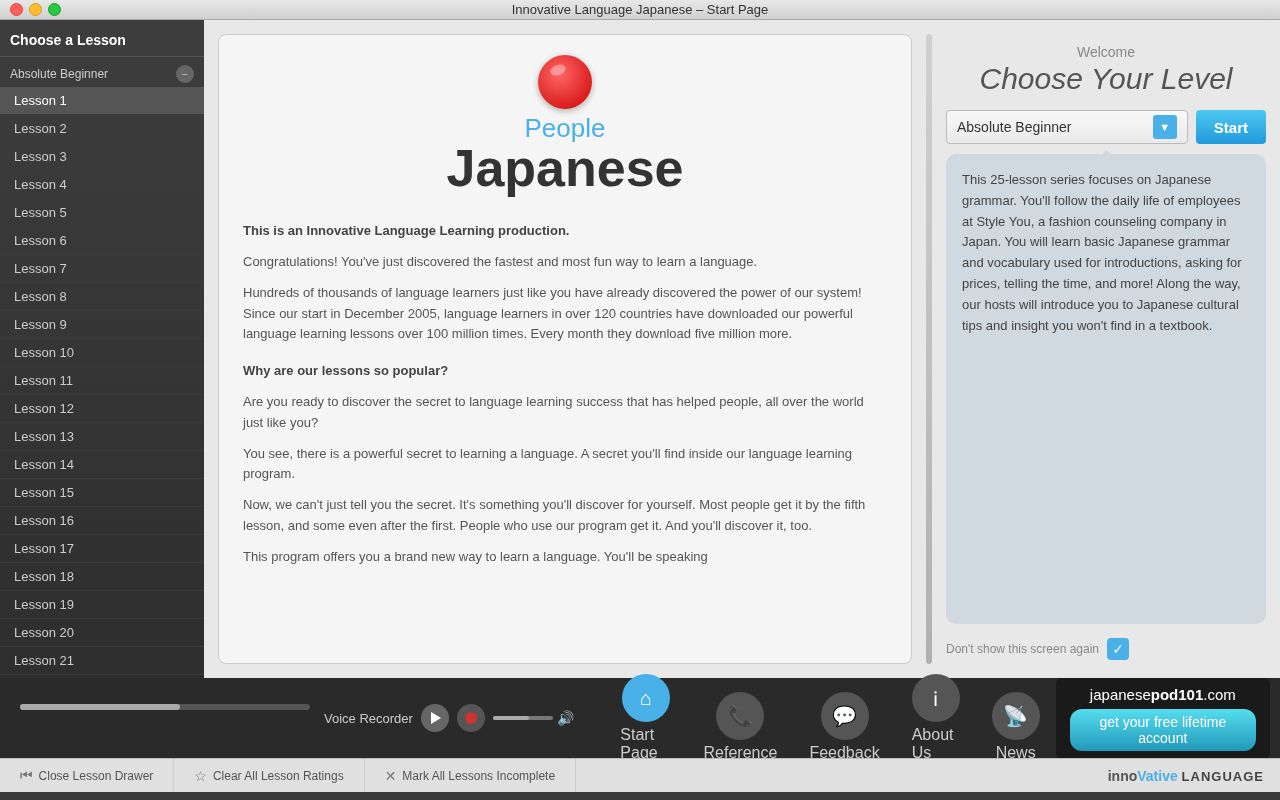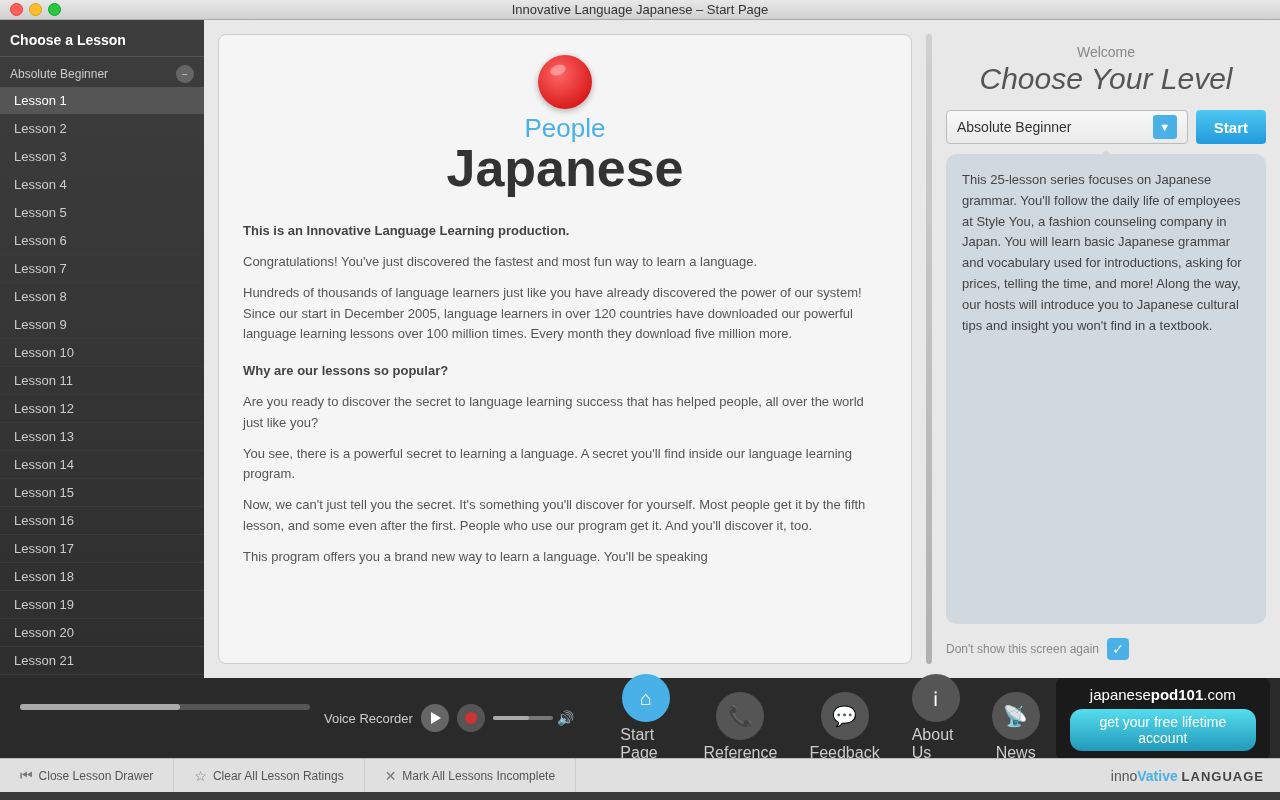--- a/index.html
+++ b/index.html
@@ -495,7 +495,7 @@
       color: #555;
     }
     #footer-brand span.inno {
-      font-weight: normal;
+      font-weight: bold;
       padding-left: 8px;
     }
     #footer-brand span.vative {

